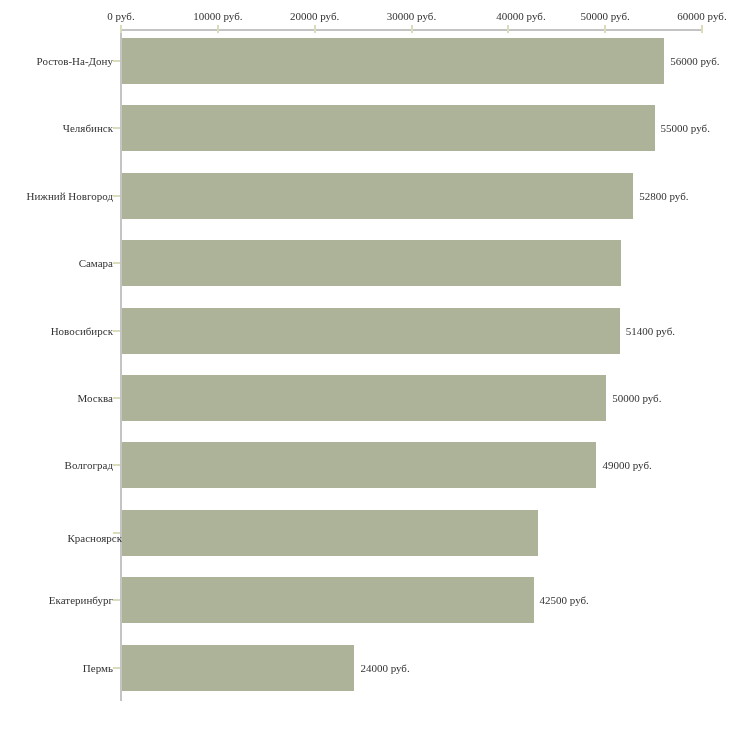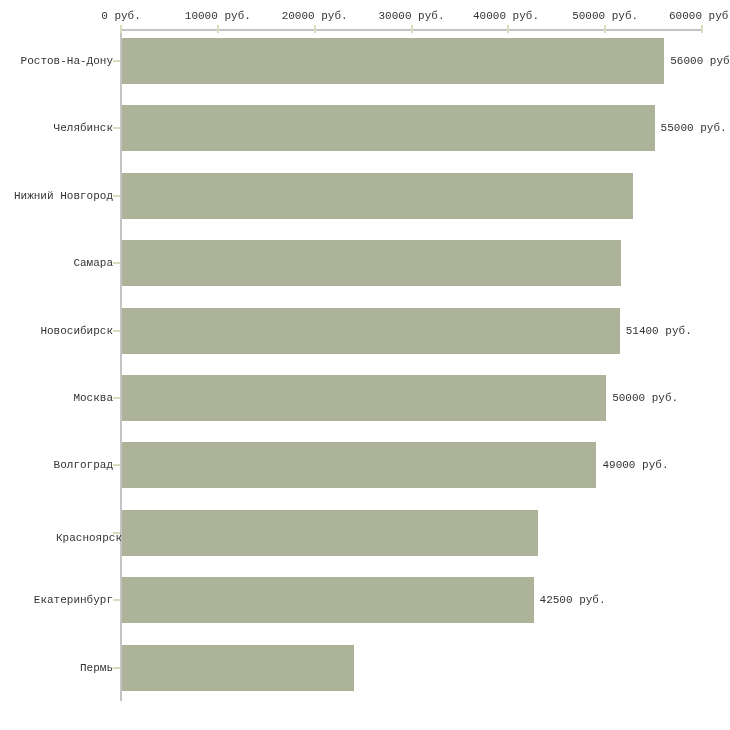--- a/index.html
+++ b/index.html
@@ -12,7 +12,7 @@
     width: 730px;
     height: 730px;
     background: #ffffff;
-    font-family: Liberation Mono, monospace;
+    font-family: Liberation Serif, serif;
     font-size: 11px;
     color: #333333;
     overflow: hidden;

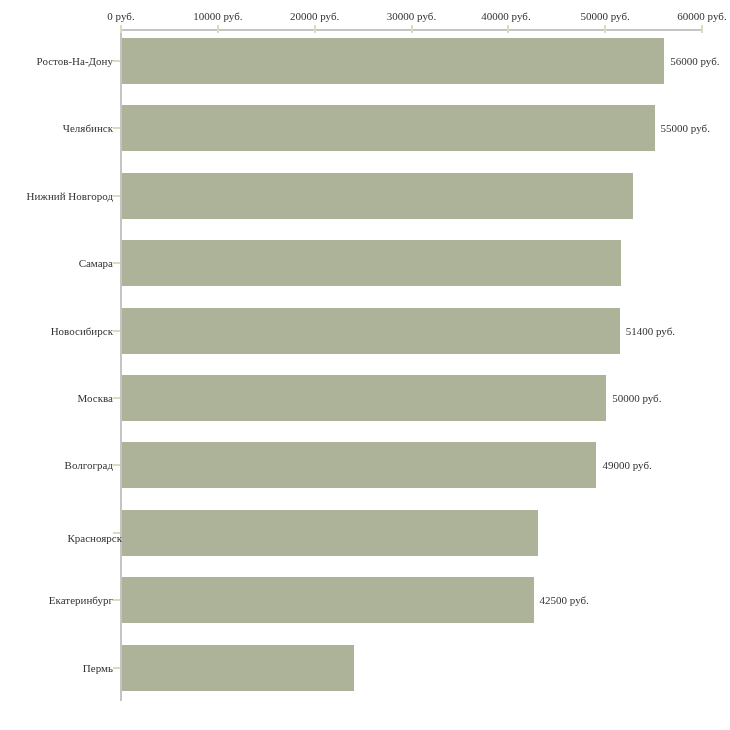--- a/index.html
+++ b/index.html
@@ -76,7 +76,7 @@
     <div class="x-tick" style="left: 411.5px; background: rgb(218, 220, 187);"></div>
     <div class="x-axis-label" style="left: 411.5px;">30000 руб.</div>
     <div class="x-tick" style="left: 508.333px; background: rgb(218, 220, 187);"></div>
-    <div class="x-axis-label" style="left: 506px;">40000 руб.</div>
+    <div class="x-axis-label" style="left: 521px;">40000 руб.</div>
     <div class="x-tick" style="left: 605.167px; background: rgb(218, 220, 187);"></div>
     <div class="x-axis-label" style="left: 605.167px;">50000 руб.</div>
     <div class="x-tick" style="left: 702px; background: rgb(218, 220, 187);"></div>

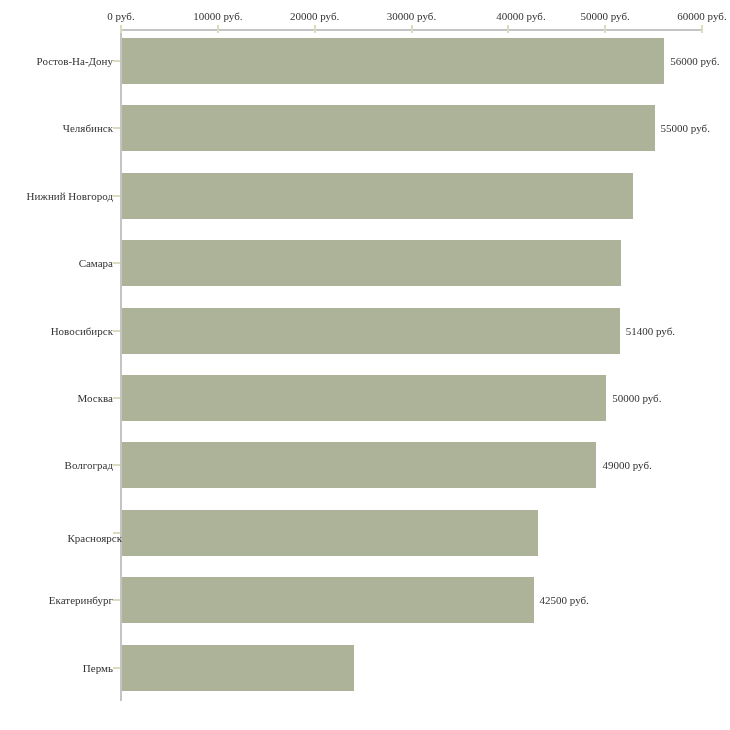--- a/index.html
+++ b/index.html
@@ -92,6 +92,7 @@
     <div class="cat-label" style="top: 172.8px;">Нижний Новгород</div>
     <div class="cat-tick" style="left: 113px; top: 194.8px; background: rgb(218, 220, 187);"></div>
     <div class="bar" style="left: 122px; top: 172.8px; width: 511.28px; background: rgb(173, 179, 153);"></div>
+    <div class="value-label" style="left: 639.28px; top: 172.8px;">52800 руб.</div>
     <div class="cat-label" style="top: 240.2px;">Самара</div>
     <div class="cat-tick" style="left: 113px; top: 262.2px; background: rgb(218, 220, 187);"></div>
     <div class="bar" style="left: 122px; top: 240.2px; width: 498.571px; background: rgb(173, 179, 153);"></div>

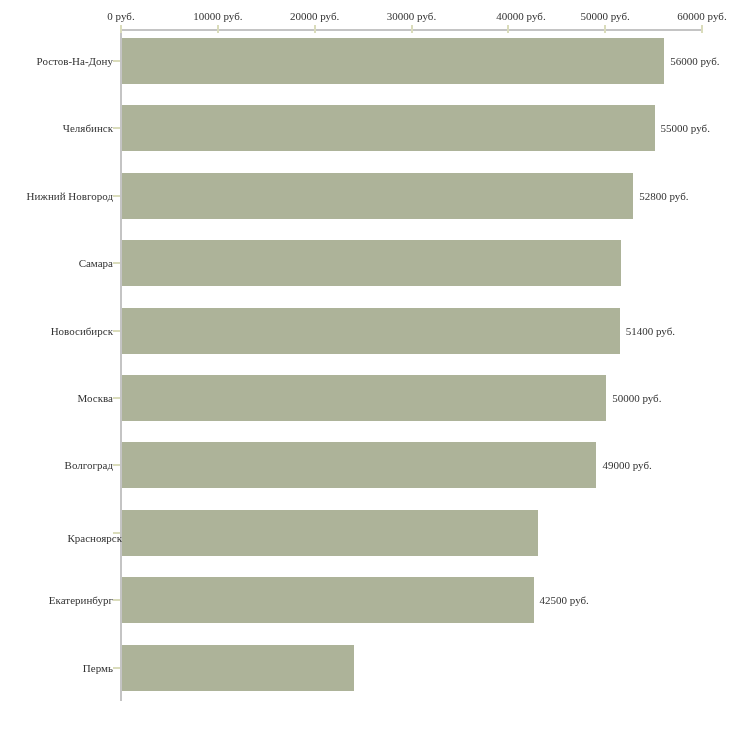--- a/index.html
+++ b/index.html
@@ -118,6 +118,7 @@
     <div class="cat-label" style="top: 644.6px;">Пермь</div>
     <div class="cat-tick" style="left: 113px; top: 666.6px; background: rgb(218, 220, 187);"></div>
     <div class="bar" style="left: 122px; top: 644.6px; width: 232.4px; background: rgb(173, 179, 153);"></div>
+    <div class="value-label" style="left: 360.4px; top: 644.6px;">24000 руб.</div>
   </div>
 
 </body></html>

